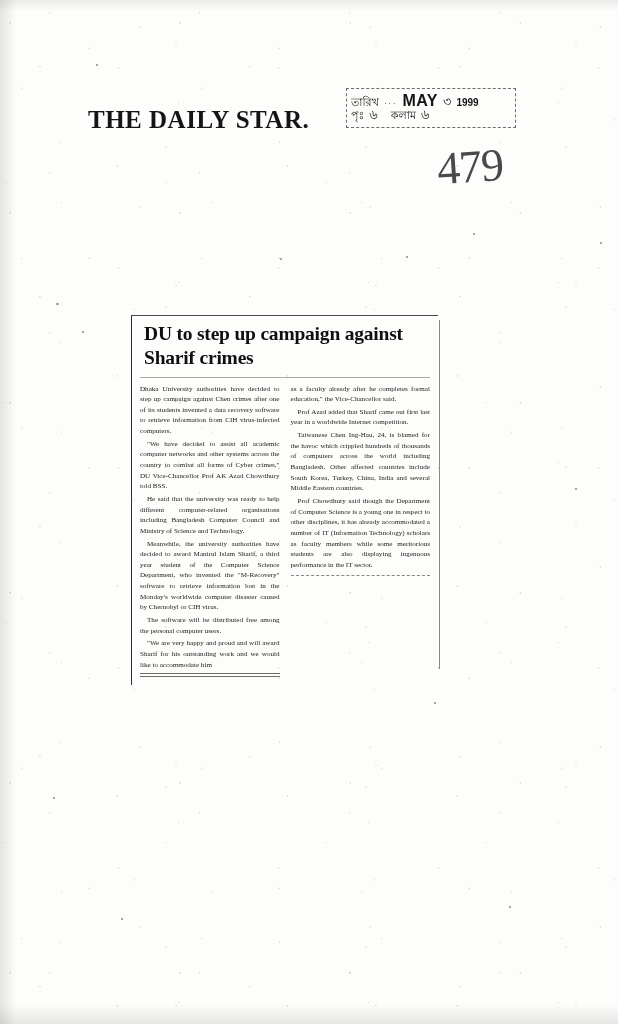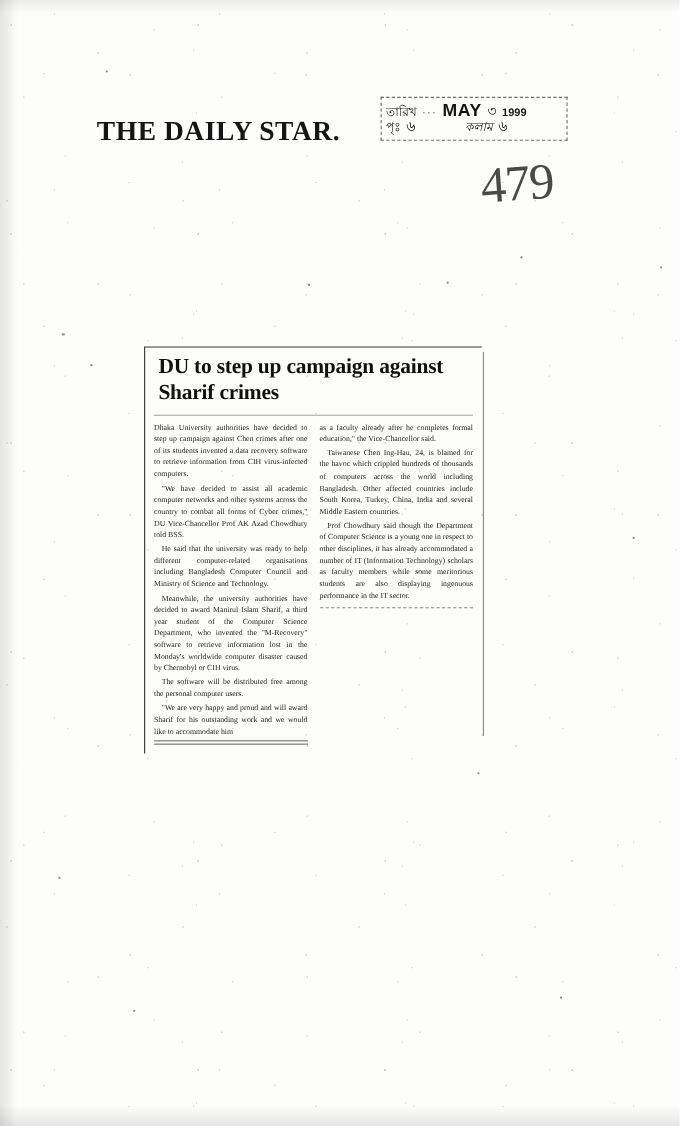--- a/index.html
+++ b/index.html
@@ -253,7 +253,7 @@
   <div class="row row2">
     <span class="bn">পৃঃ</span>
     <span class="hand-day">৬</span>
-    <span class="bn" style="margin-left:40px;font-style:italic;">কলাম</span>
+    <span class="bn" style="margin-left:8px;">কলাম</span>
     <span class="hand-day">৬</span>
   </div>
 </div>

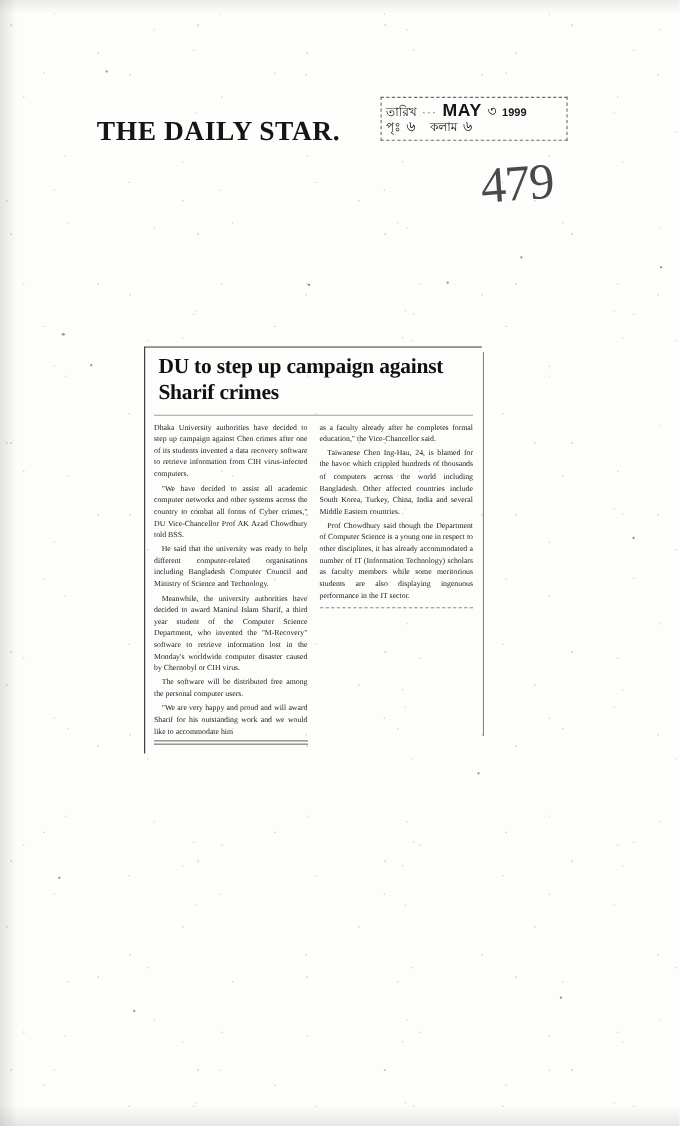--- a/index.html
+++ b/index.html
@@ -280,6 +280,7 @@
 
     <div class="col">
       <p class="noind">as a faculty already after he completes formal education," the Vice-Chancellor said.</p>
+      <p>Prof Azad added that Sharif came out first last year in a worldwide Internet competition.</p>
       <p>Taiwanese Chen Ing-Hau, 24, is blamed for the havoc which crippled hundreds of thousands of computers across the world including Bangladesh. Other affected countries include South Korea, Turkey, China, India and several Middle Eastern countries.</p>
       <p>Prof Chowdhury said though the Department of Computer Science is a young one in respect to other disciplines, it has already accommodated a number of IT (Information Technology) scholars as faculty members while some meritorious students are also displaying ingenuous performance in the IT sector.</p>
       <div class="col-dashrule"></div>

